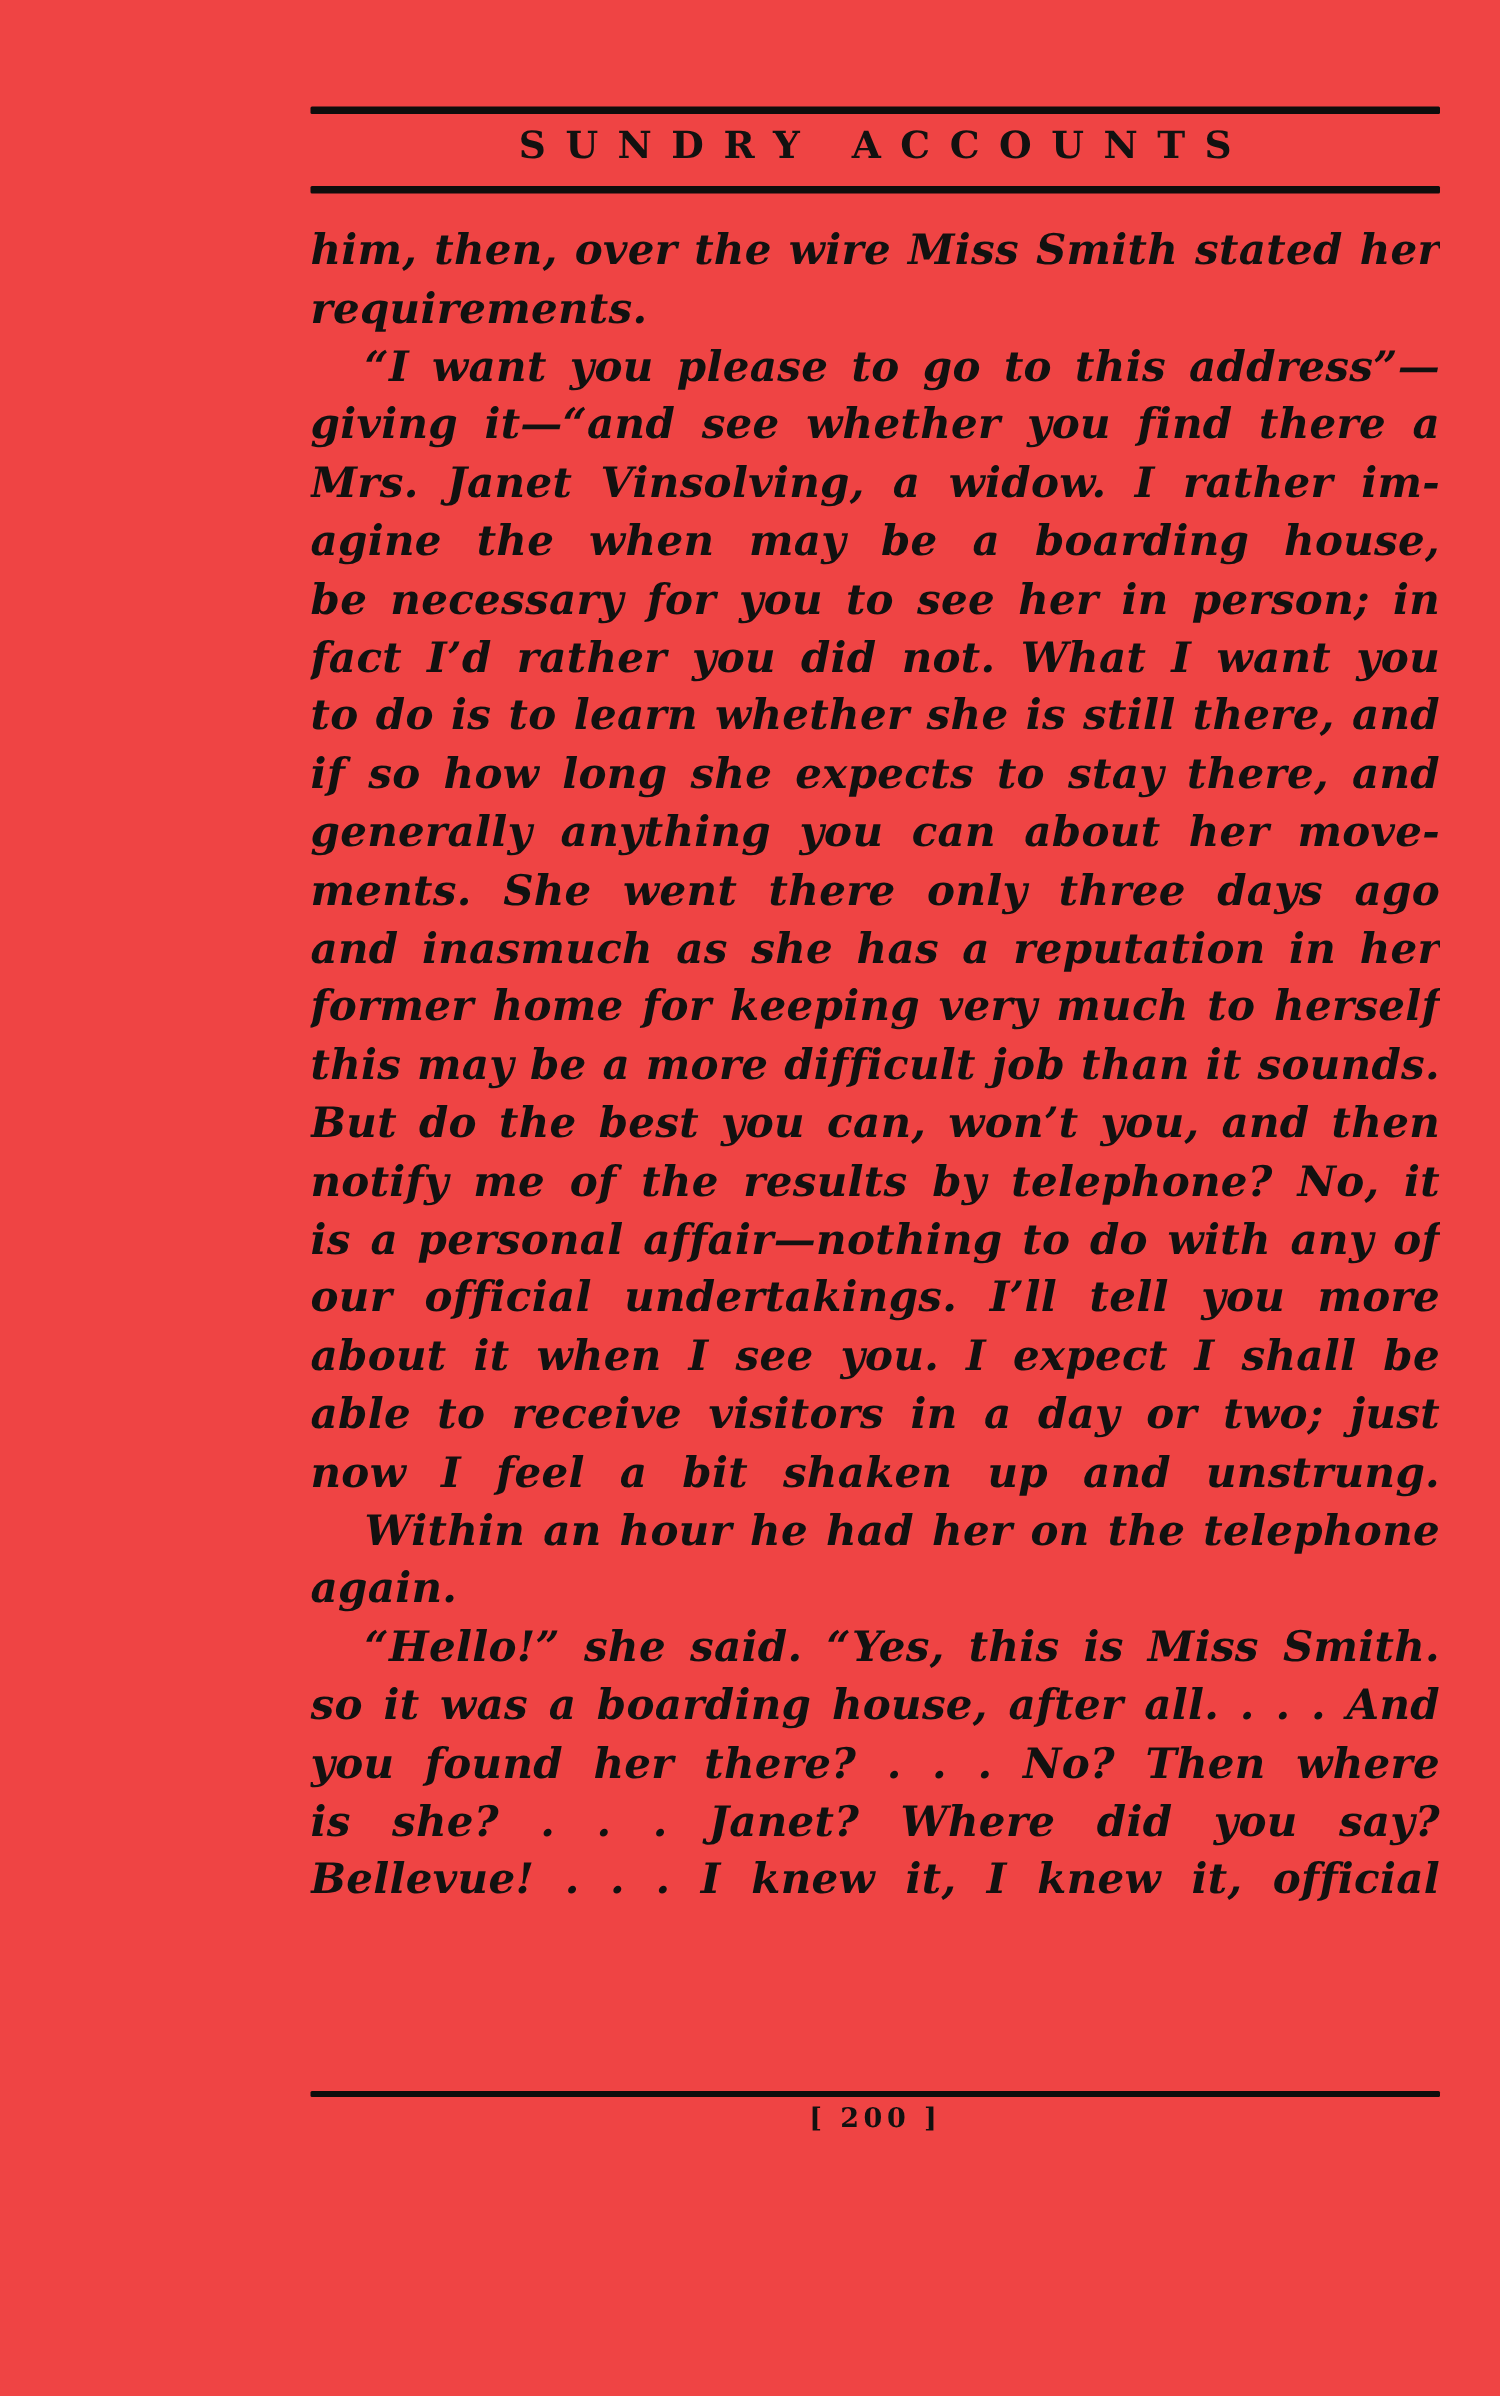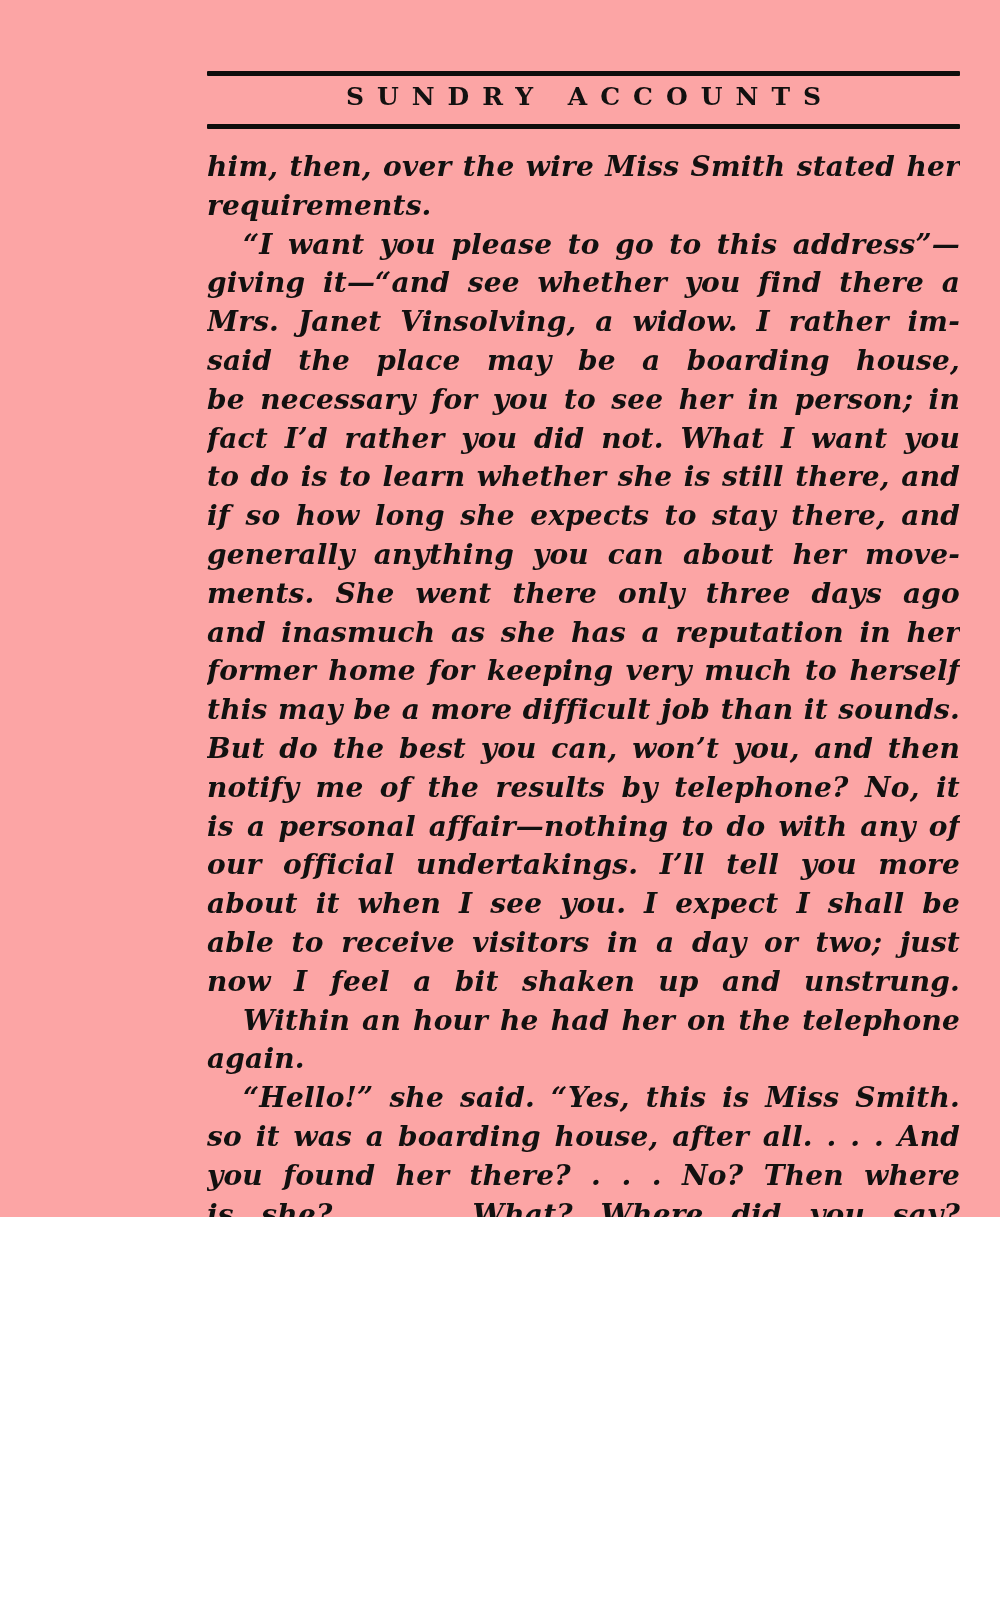--- a/index.html
+++ b/index.html
@@ -10,8 +10,8 @@
   }
   .page {
     position: relative;
-    width: 1000px; height: 1217px;
-    background: #fca5a5;
+    width: 1000px; height: 1597px;
+    background: #ef4444;
     color: #121110;
     overflow: hidden;
   }

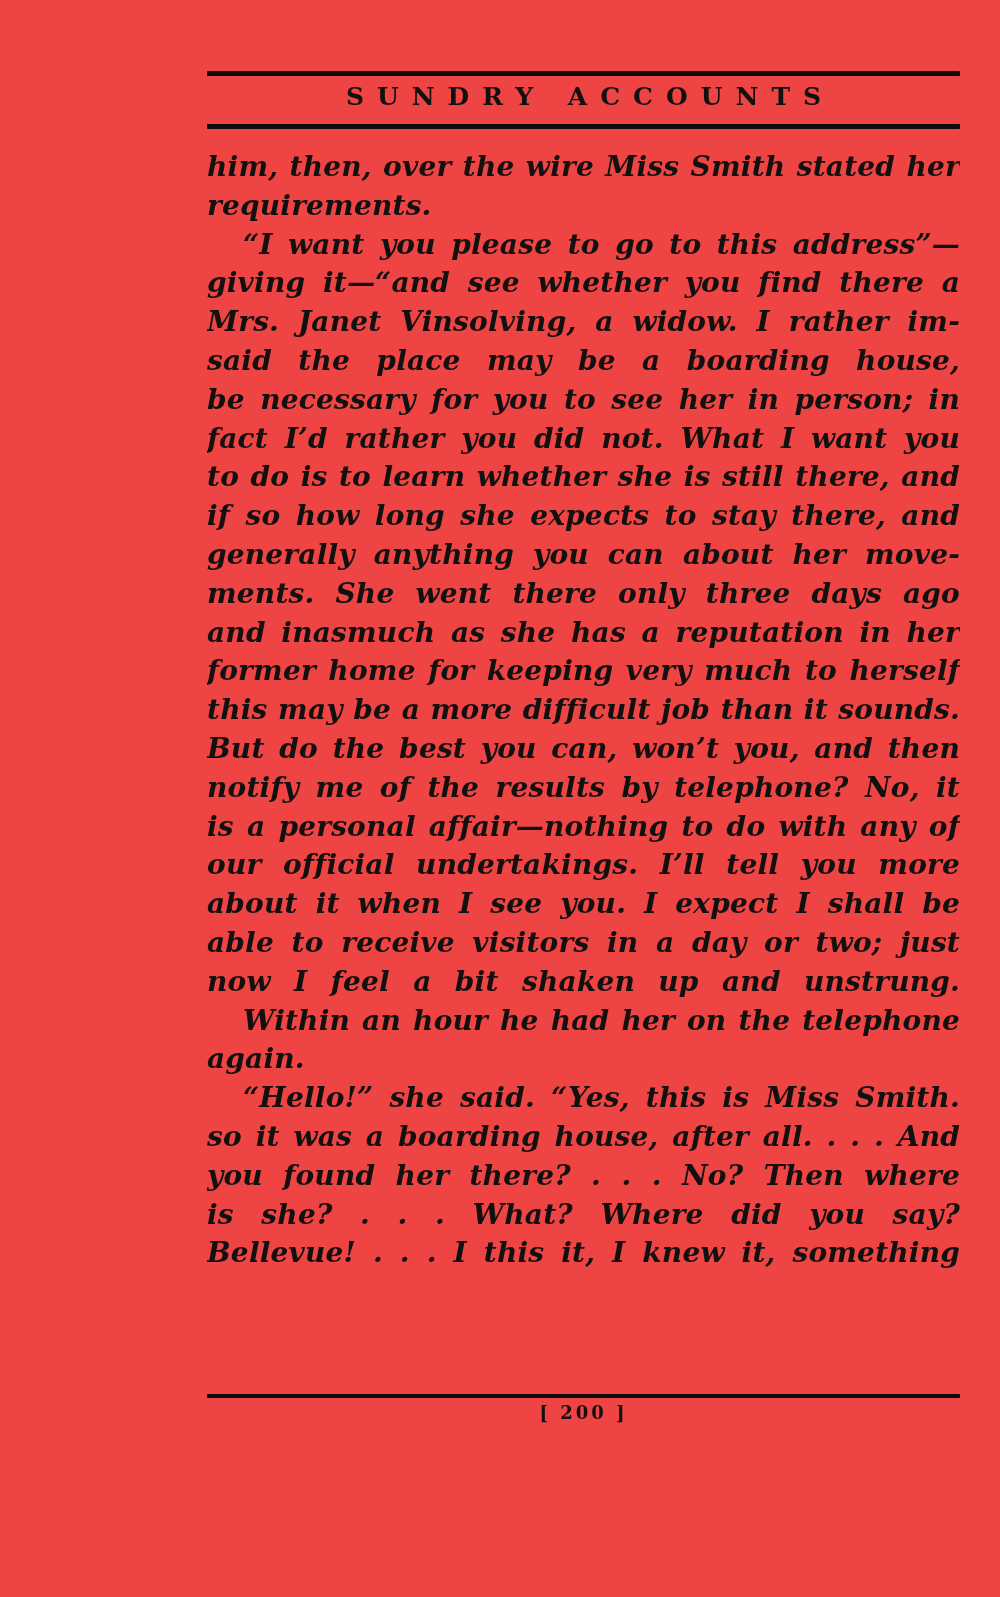--- a/index.html
+++ b/index.html
@@ -84,7 +84,7 @@
         <div class="line indent">“I want you please to go to this address”—</div>
         <div class="line">giving it—“and see whether you find there a</div>
         <div class="line">Mrs. Janet Vinsolving, a widow. I rather im-</div>
-        <div class="line">said the place may be a boarding house,</div>
+        <div class="line">agine the when may be a boarding house,</div>
         <div class="line">be necessary for you to see her in person; in</div>
         <div class="line">fact I’d rather you did not. What I want you</div>
         <div class="line">to do is to learn whether she is still there, and</div>

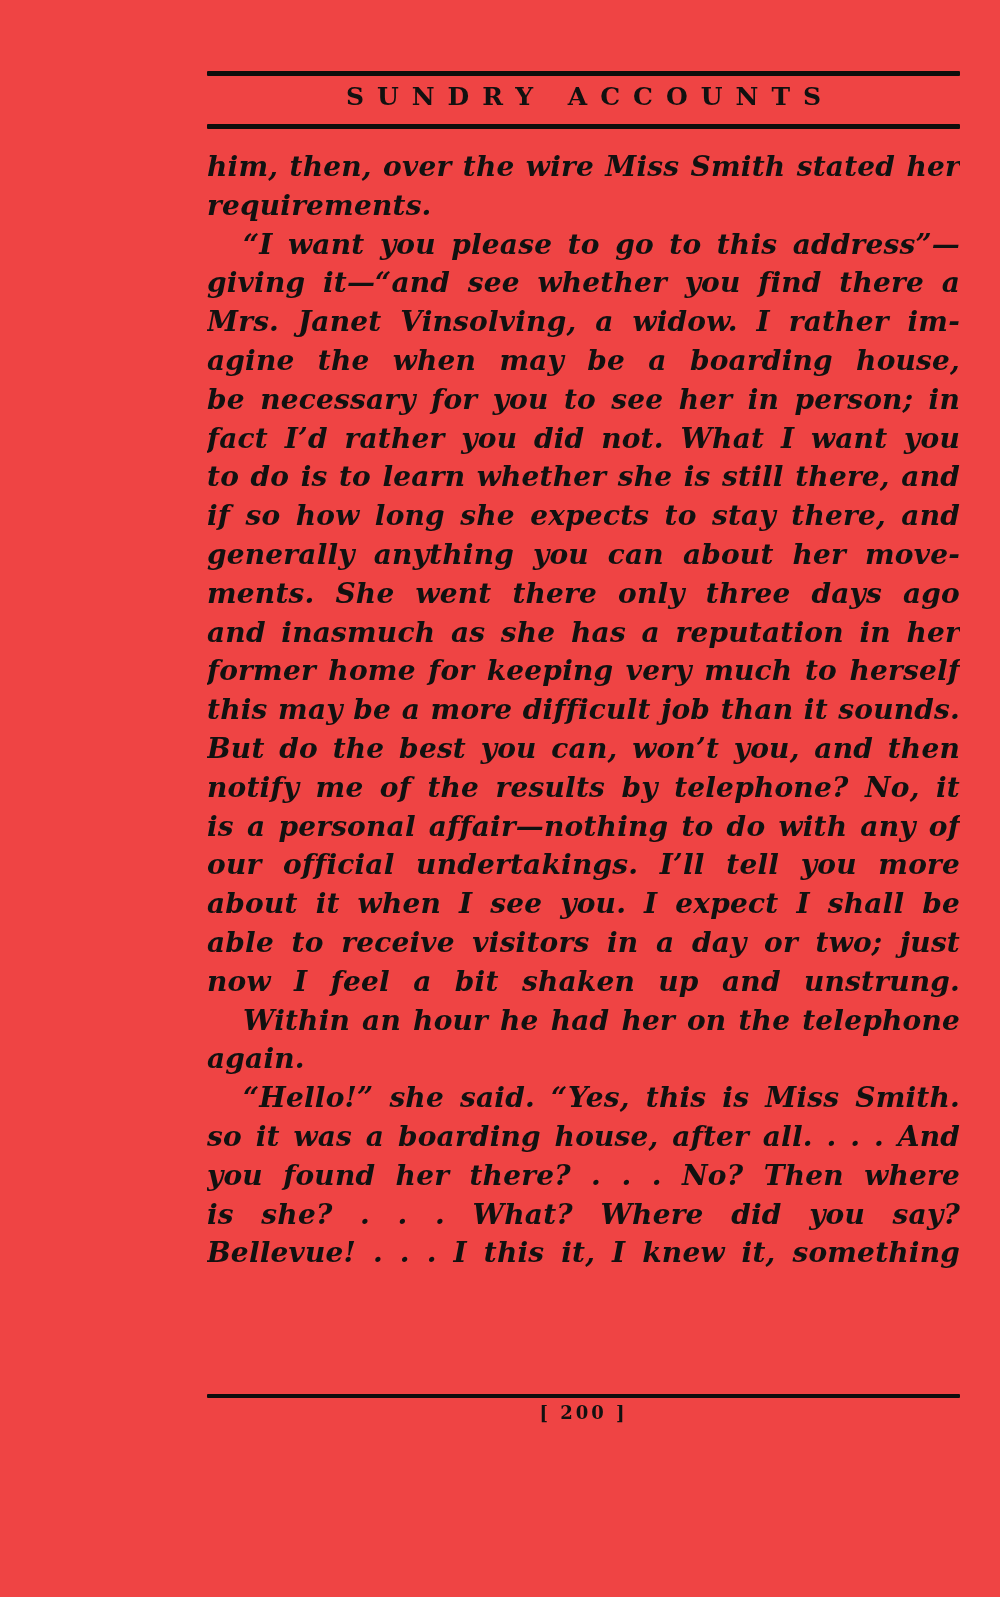--- a/index.html
+++ b/index.html
@@ -106,7 +106,7 @@
         <div class="line indent">“Hello!” she said. “Yes, this is Miss Smith.</div>
         <div class="line">so it was a boarding house, after all. . . . And</div>
         <div class="line">you found her there? . . . No? Then where</div>
-        <div class="line">is she? . . . What? Where did you say?</div>
+        <div class="line">is she? . . . Janet? Where did you say?</div>
         <div class="line">Bellevue! . . . I this it, I knew it, something</div>
       </div>
 

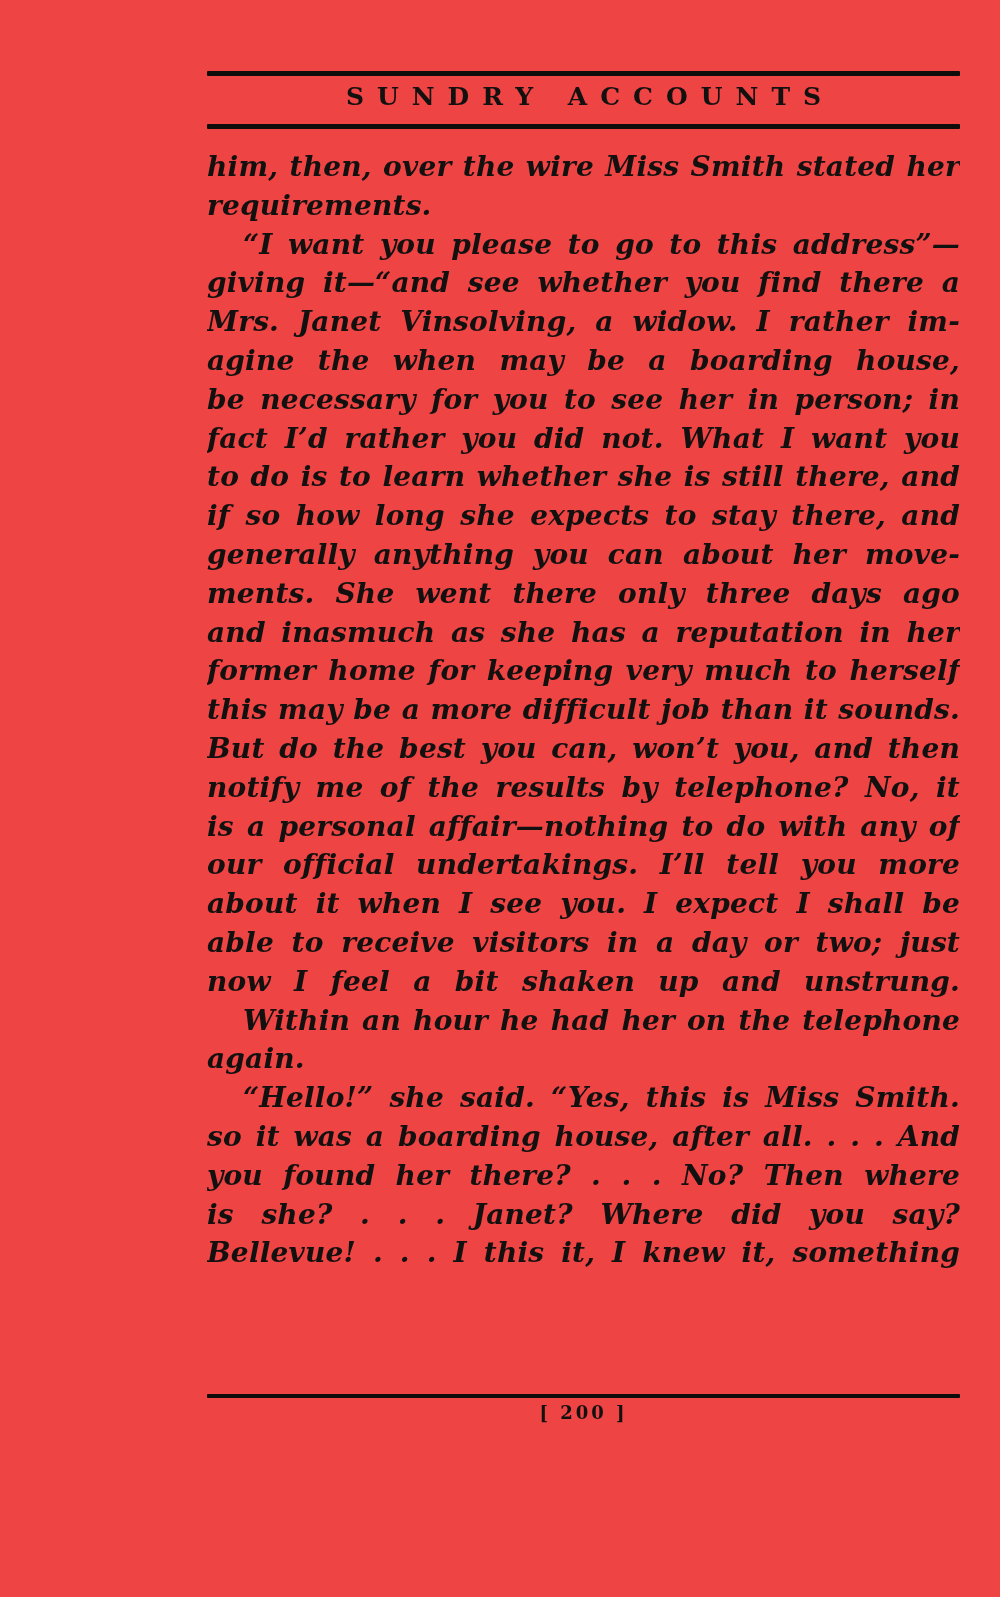--- a/index.html
+++ b/index.html
@@ -107,7 +107,7 @@
         <div class="line">so it was a boarding house, after all. . . . And</div>
         <div class="line">you found her there? . . . No? Then where</div>
         <div class="line">is she? . . . Janet? Where did you say?</div>
-        <div class="line">Bellevue! . . . I this it, I knew it, something</div>
+        <div class="line">Bellevue! . . . I knew it, I knew it, official</div>
       </div>
 
     <div class="rule rule-footer"></div>

